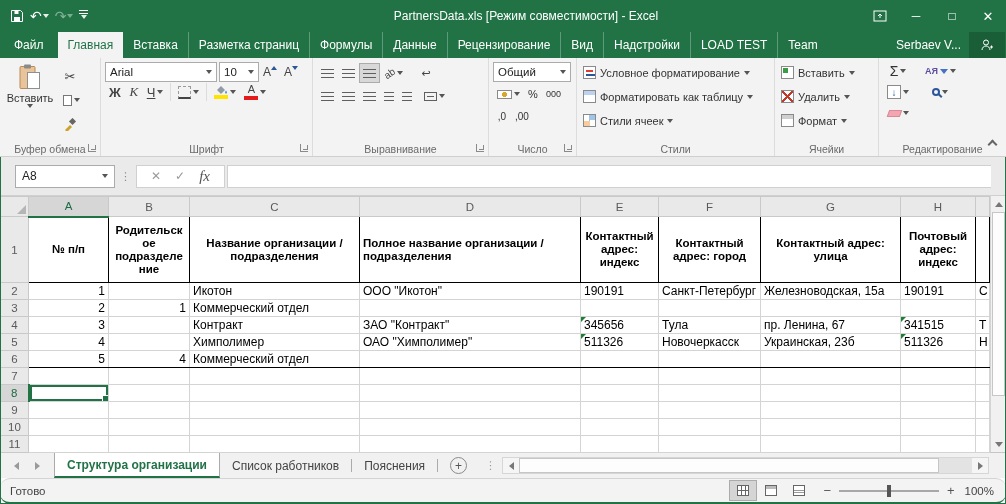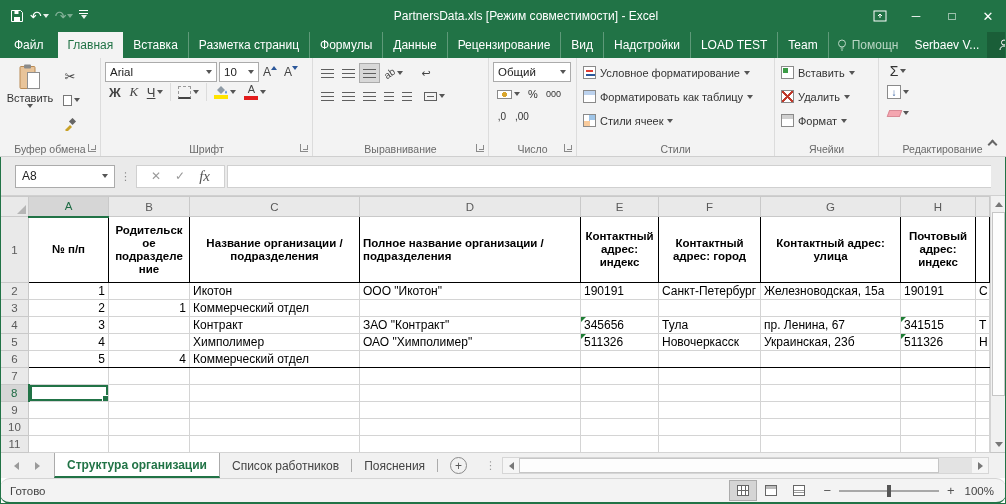--- a/index.html
+++ b/index.html
@@ -235,13 +235,6 @@
     <span class="rtab lsep">LOAD TEST</span>
     <span class="rtab lsep">Team</span>
     <div class="tr-right">
-      <span class="help">
-        <svg width="10" height="13" viewBox="0 0 10 13">
-            <circle cx="5" cy="4.5" r="3.5" fill="none" stroke="#b9d6c4"></circle>
-            <path d="M3.5 9h3M4 11h2" stroke="#b9d6c4"></path>
-          </svg>
-        <span>Помощн</span>
-      </span>
       <span class="user">Serbaev V...</span>
       <span class="share">
         <svg width="13" height="12" viewBox="0 0 13 12">

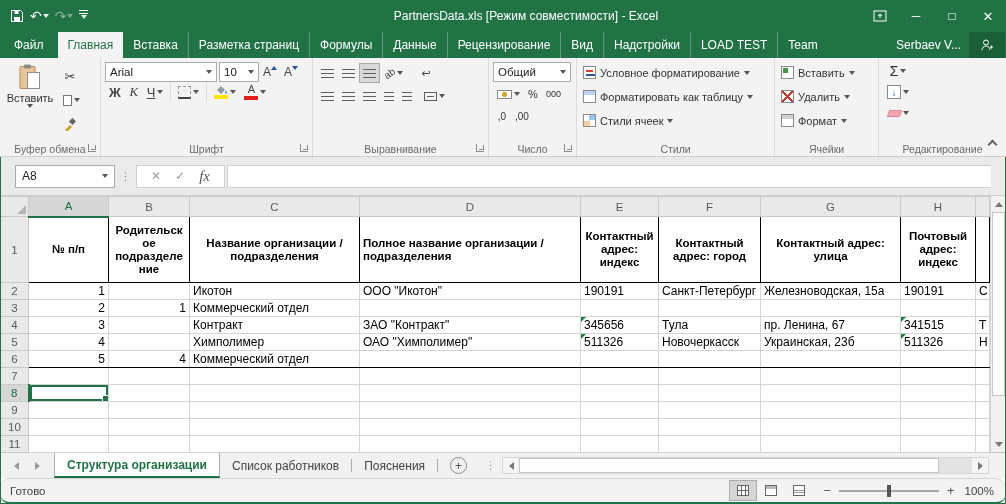--- a/index.html
+++ b/index.html
@@ -457,6 +457,17 @@
           </span>
         <span class="ibtn">
             <span class="erz"></span>
+            <span class="car"></span>
+          </span>
+      </div>
+      <div class="ecol">
+        <span class="ibtn">
+            <span class="sortg">АЯ</span>
+            <span class="funnel"></span>
+            <span class="car"></span>
+          </span>
+        <span class="ibtn">
+            <span class="mag"></span>
             <span class="car"></span>
           </span>
       </div>

